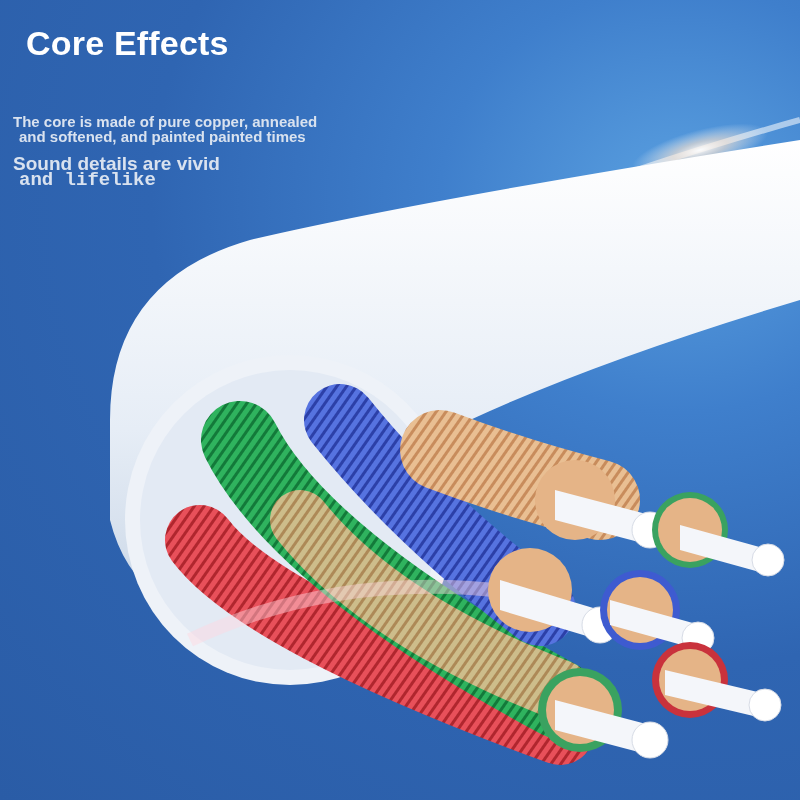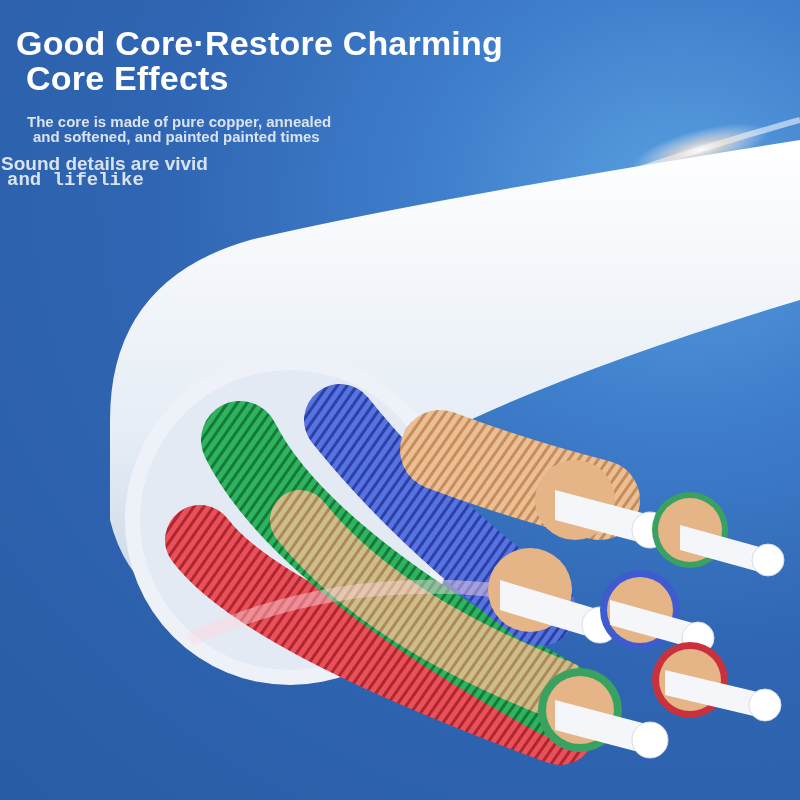--- a/index.html
+++ b/index.html
@@ -120,7 +120,6 @@
   </svg>
 
   <h1 class="headline">
-    <span>Good Core·Restore Charming</span>
     <span class="l2">Core Effects</span>
   </h1>
 

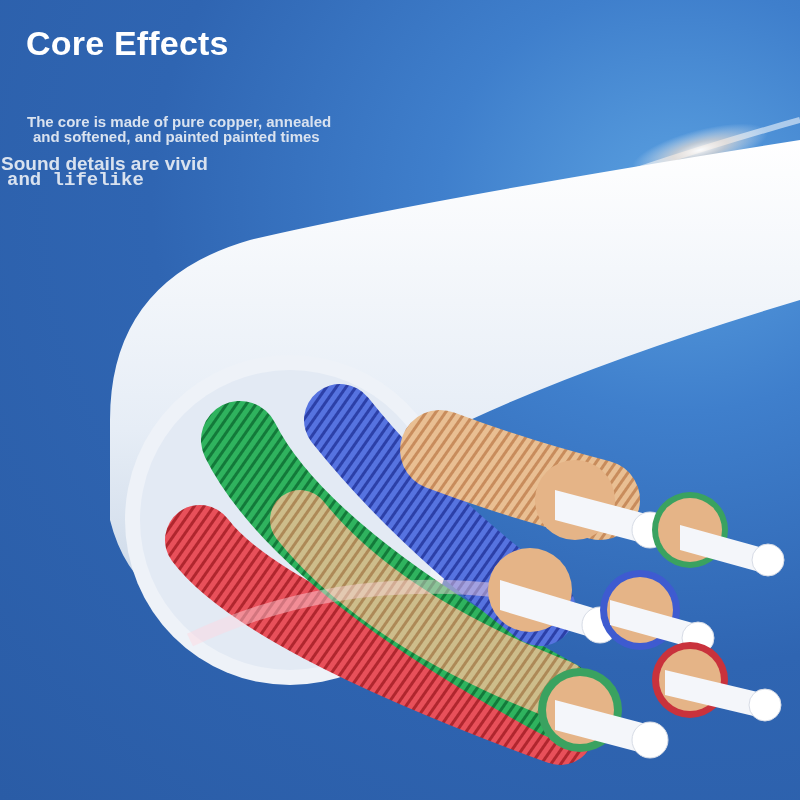--- a/index.html
+++ b/index.html
@@ -20,7 +20,7 @@
       position: absolute; left: 13px; top: 114px; margin: 0;
       color: #d9e2ef; font-weight: 700; font-size: 15px; line-height: 15px;
     }
-    .sub span { display: block; margin-left: 14px; }
+    .sub span { display: block; }
     .sub .l2 { padding-left: 6px; }
     .sub2 {
       position: absolute; left: 1px; top: 156px; margin: 0;

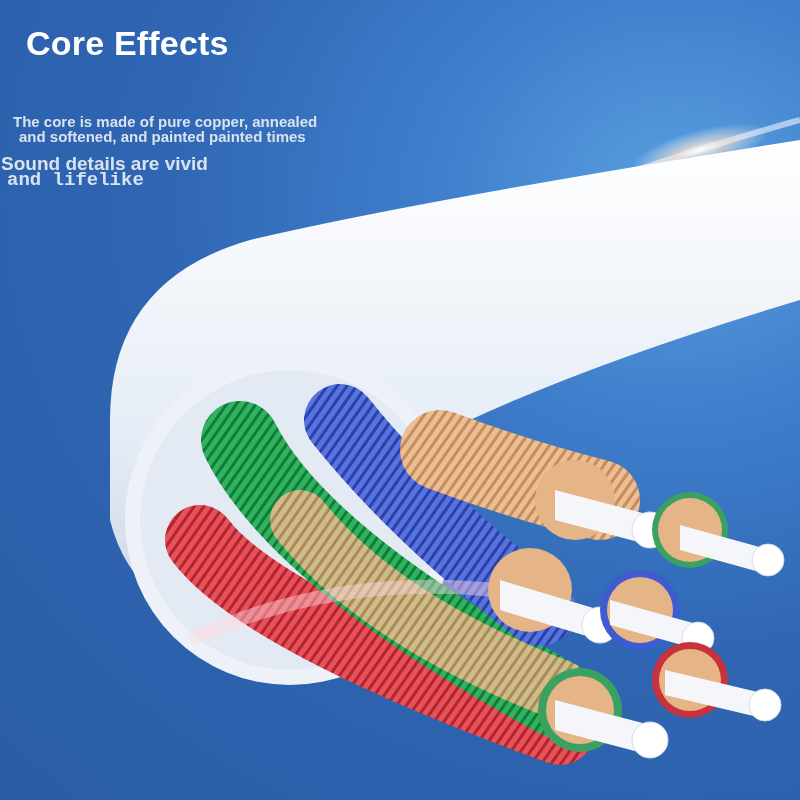--- a/index.html
+++ b/index.html
@@ -23,7 +23,7 @@
     .sub span { display: block; }
     .sub .l2 { padding-left: 6px; }
     .sub2 {
-      position: absolute; left: 1px; top: 156px; margin: 0;
+      position: absolute; left: 13px; top: 156px; margin: 0;
       color: #d9e2ef; font-weight: 700; font-size: 19px; line-height: 16px;
     }
     .sub2 span { display: block; }

